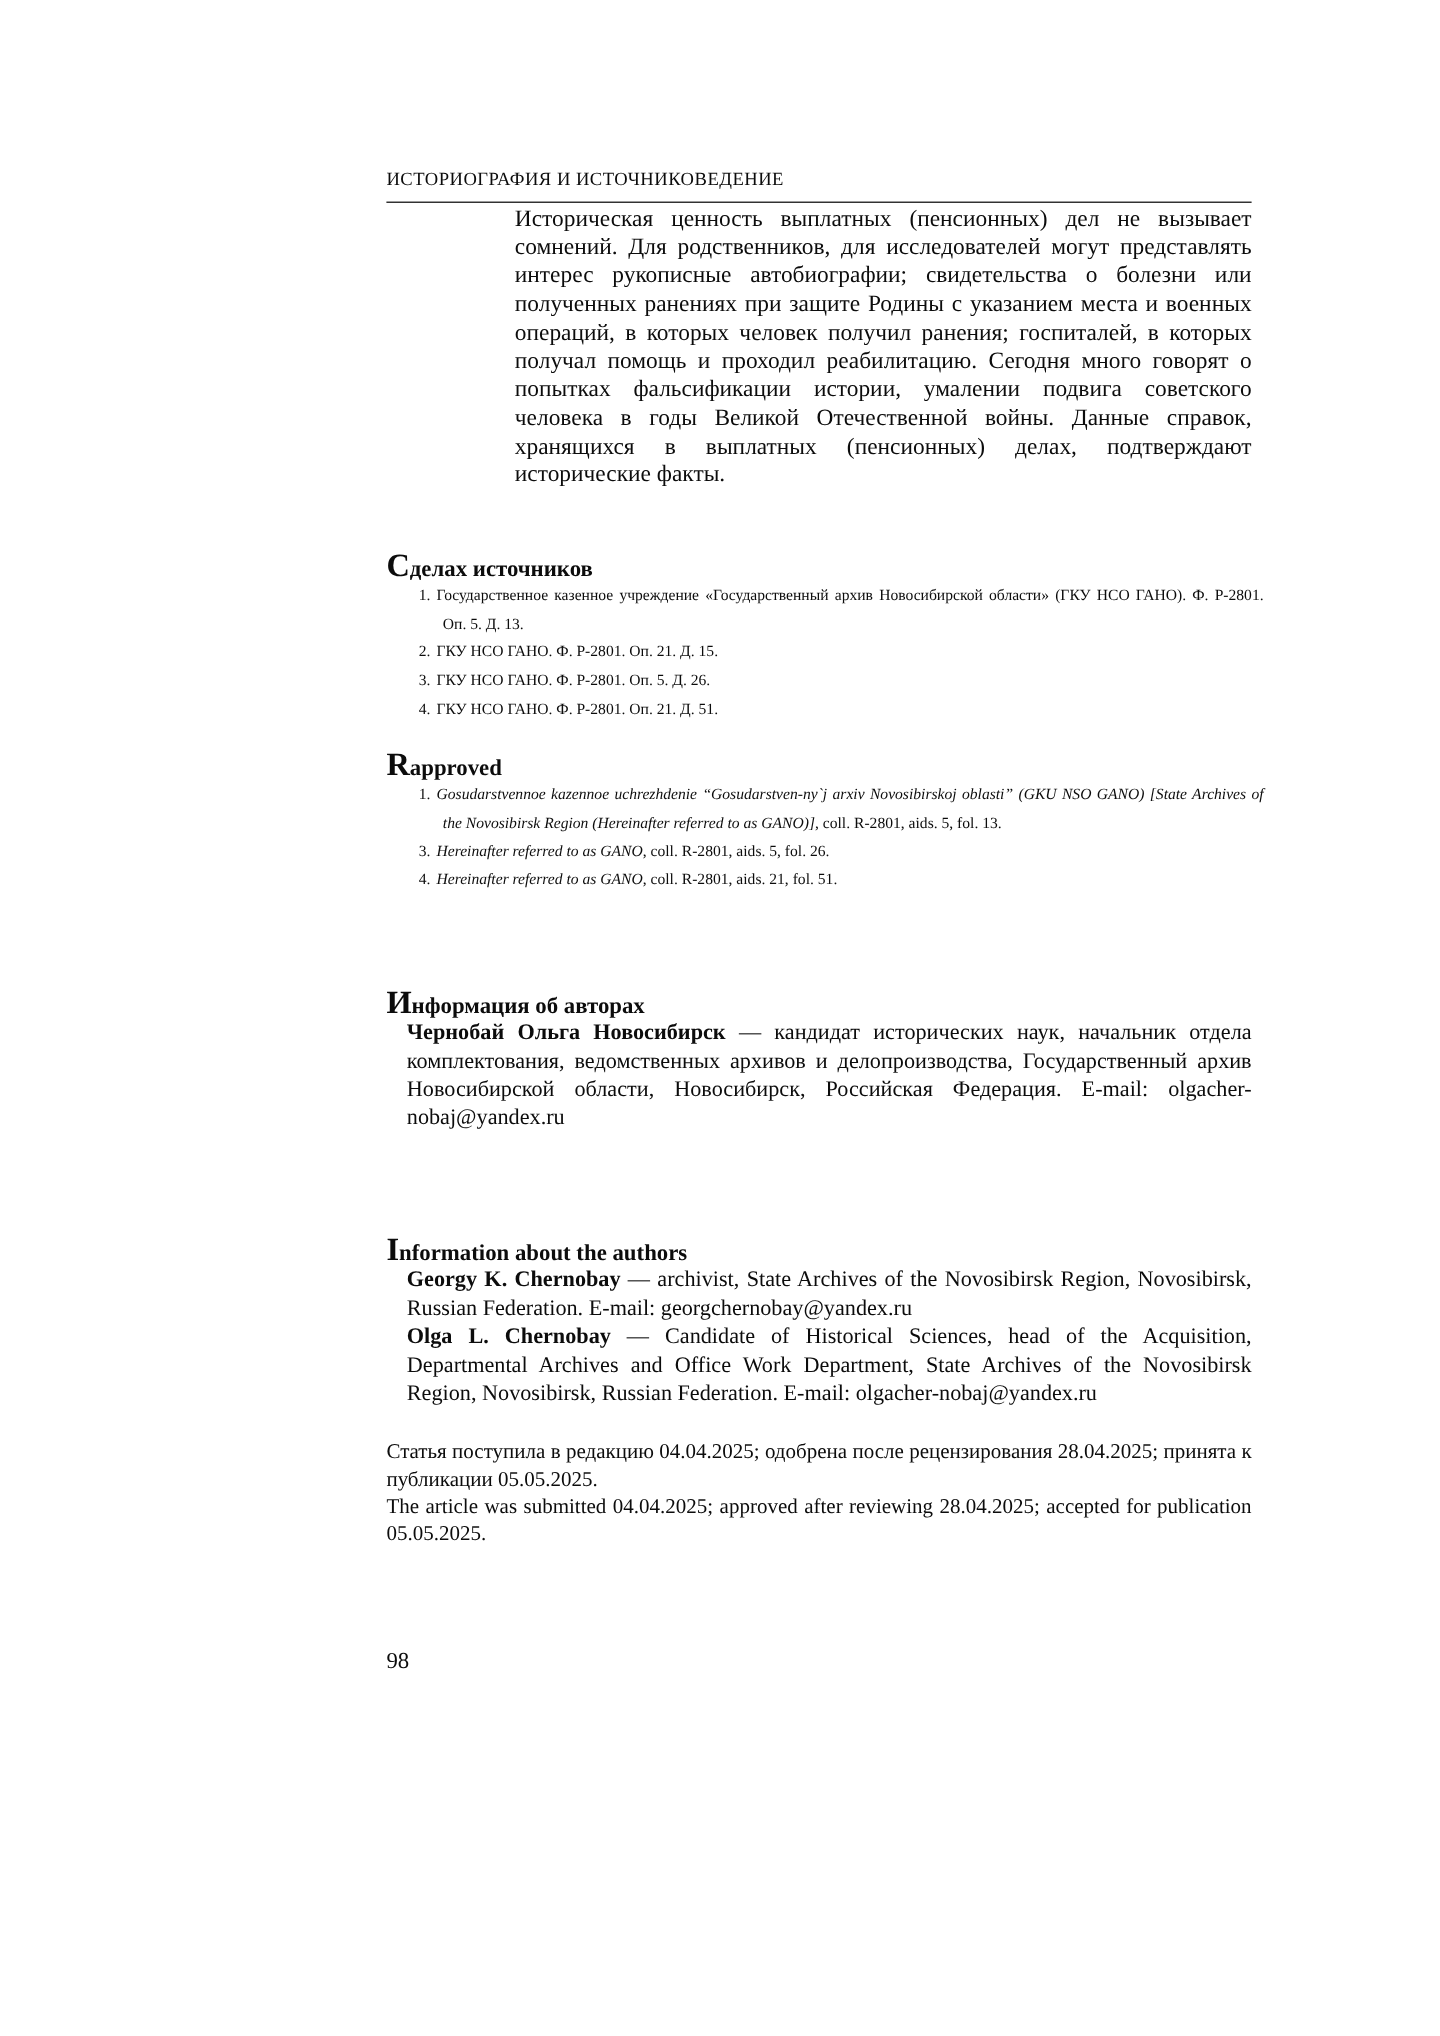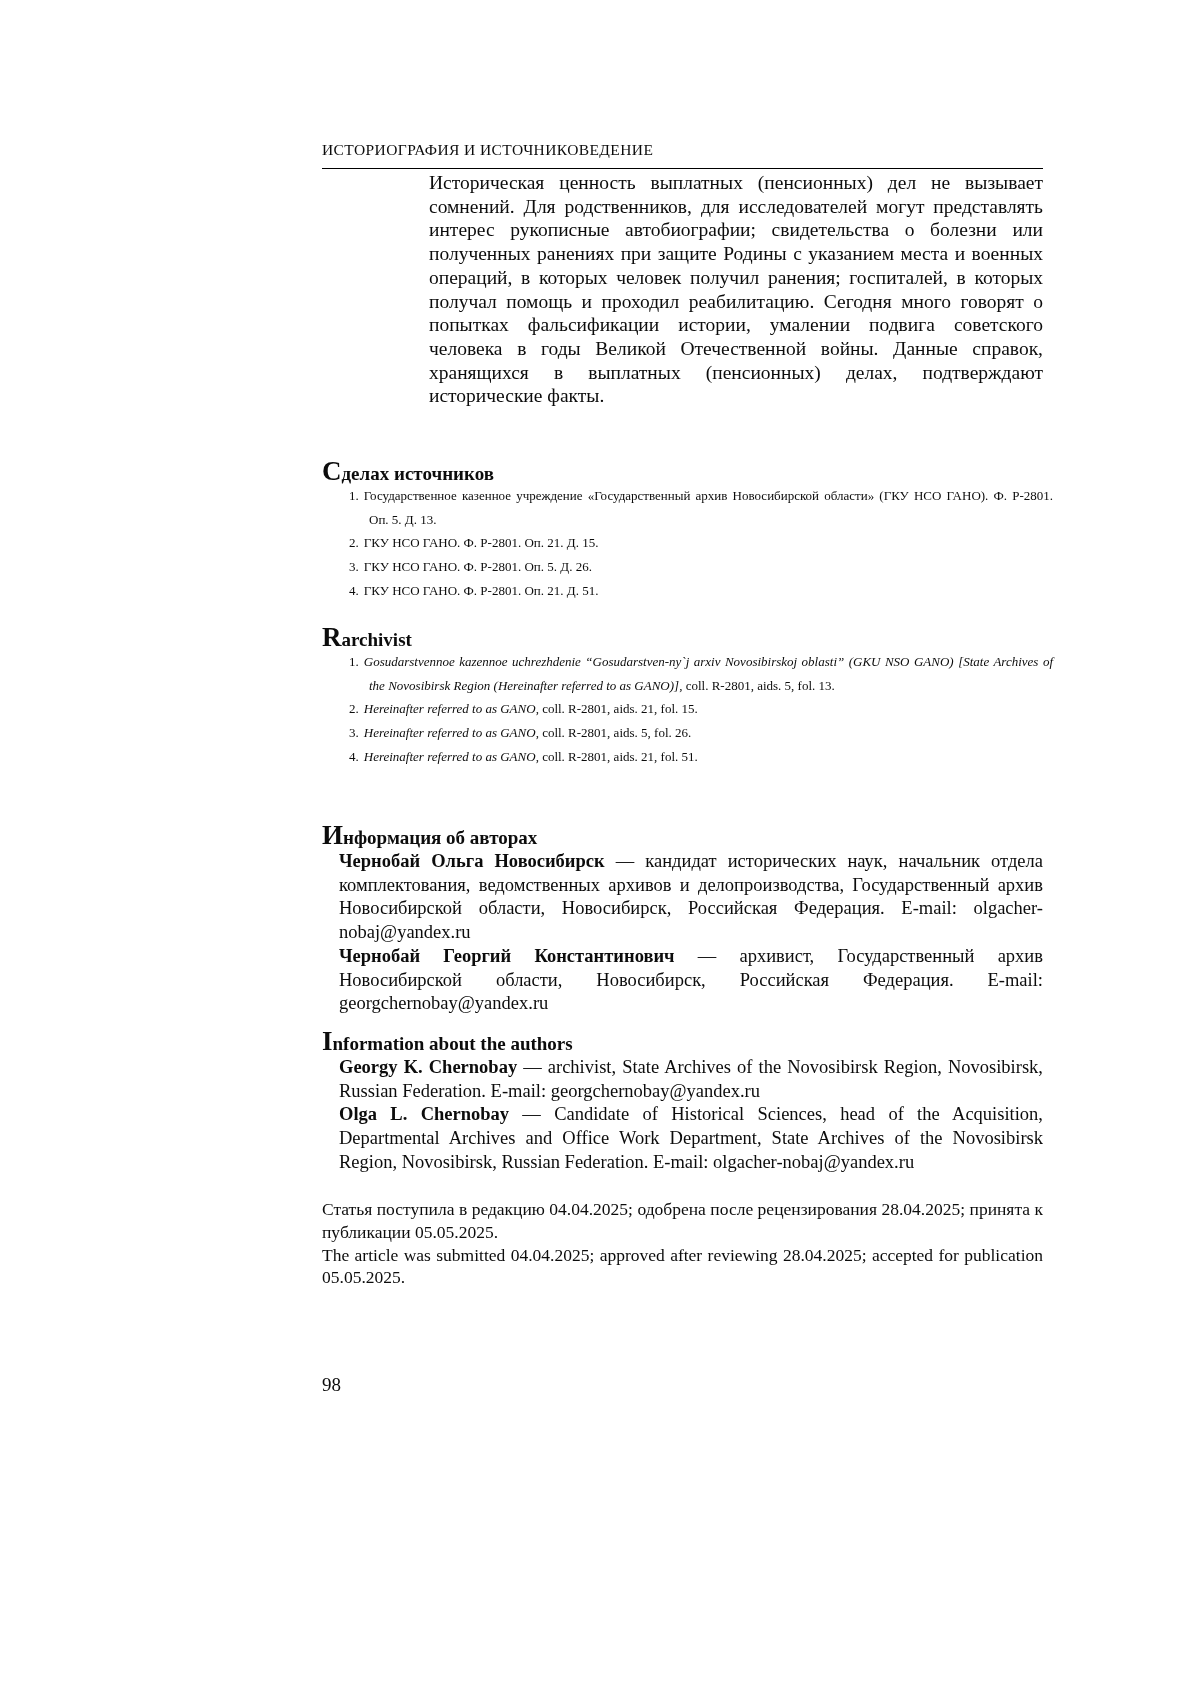--- a/index.html
+++ b/index.html
@@ -94,7 +94,7 @@
 </div>
 
 <div class="abs sec" style="top:622px;">
-  <span class="cap">R</span><span>archivist</span>
+  <span class="cap">R</span><span>approved</span>
 </div>
 <div class="abs hang-list" style="top:650px;">
   <div class="hang">

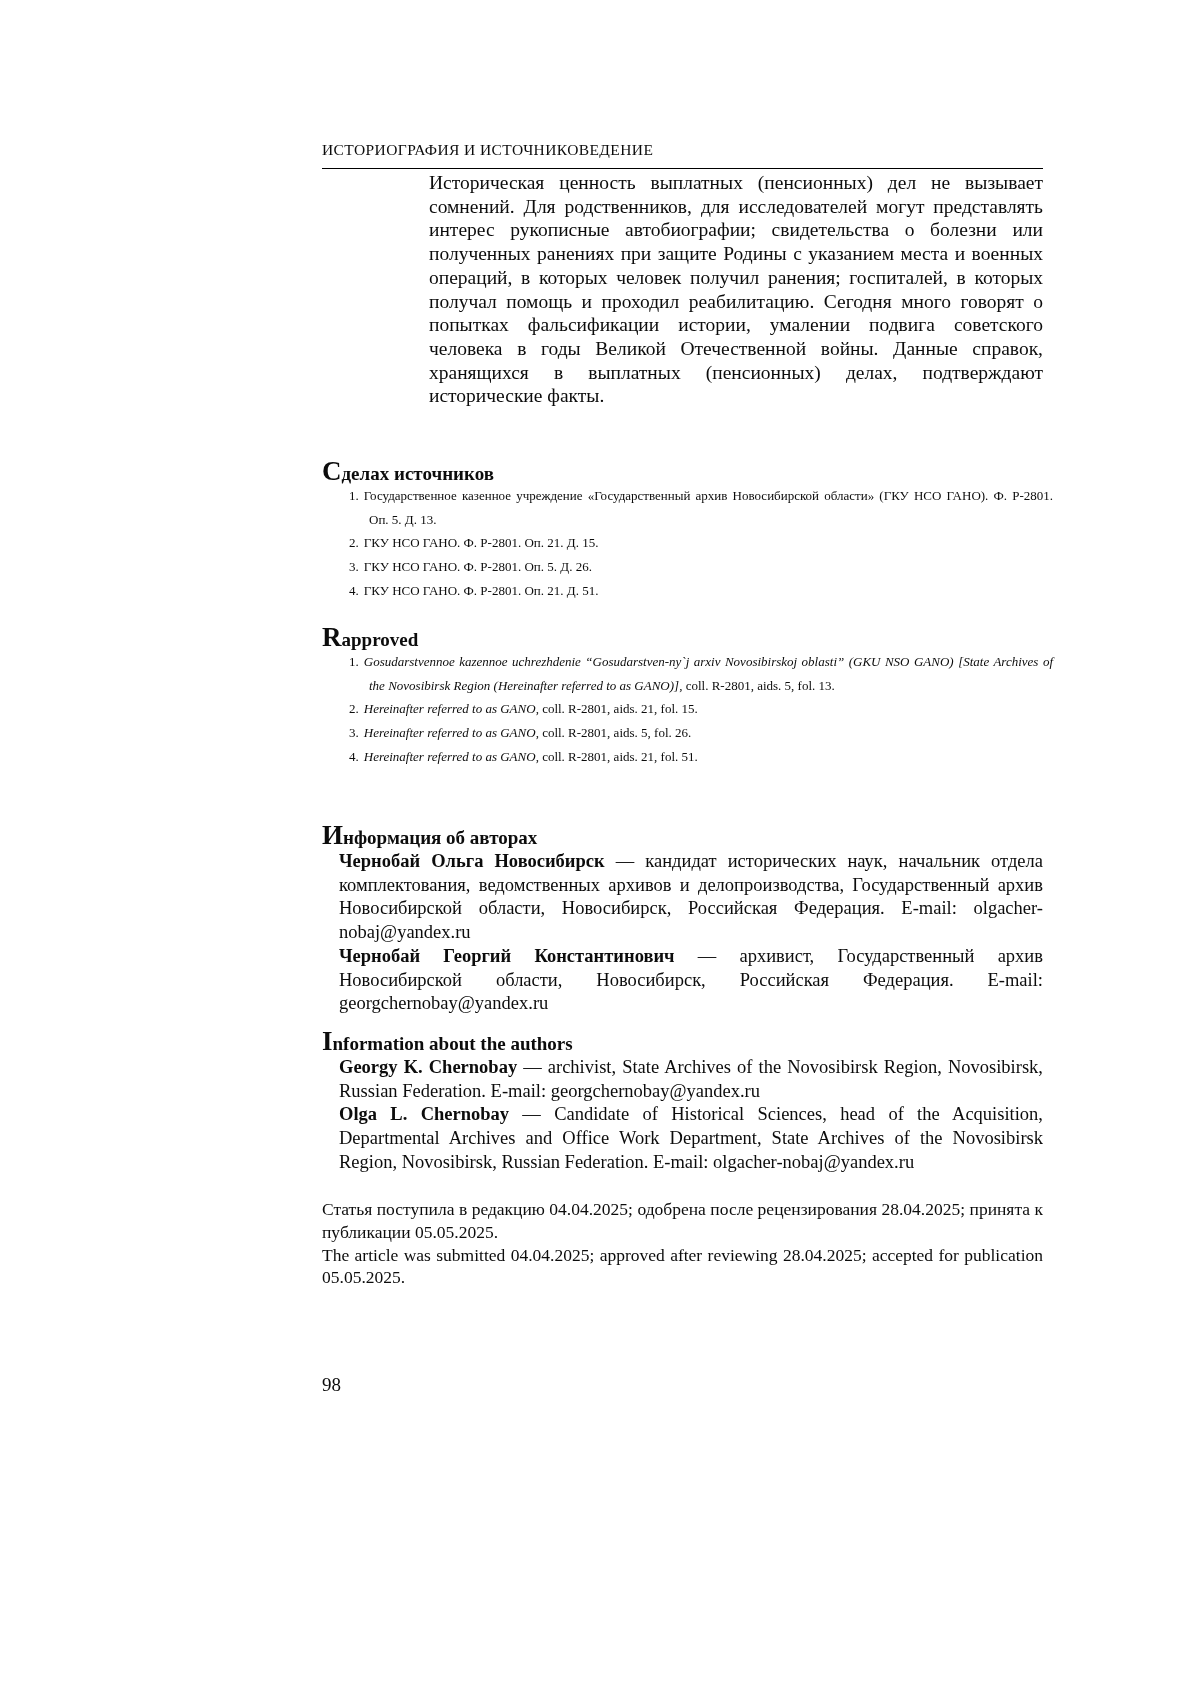--- a/index.html
+++ b/index.html
@@ -101,9 +101,6 @@
     <span class="num">1.</span><span class="ital">Gosudarstvennoe kazennoe uchrezhdenie “Gosudarstven-ny`j arxiv Novosibirskoj oblasti” (GKU NSO GANO) [State Archives of the Novosibirsk Region (Hereinafter referred to as GANO)]</span><span>, coll. R-2801, aids. 5, fol. 13.</span>
   </div>
   <div class="hang">
-    <span class="num">2.</span><span class="ital">Hereinafter referred to as GANO</span><span>, coll. R-2801, aids. 21, fol. 15.</span>
-  </div>
-  <div class="hang">
     <span class="num">3.</span><span class="ital">Hereinafter referred to as GANO</span><span>, coll. R-2801, aids. 5, fol. 26.</span>
   </div>
   <div class="hang">

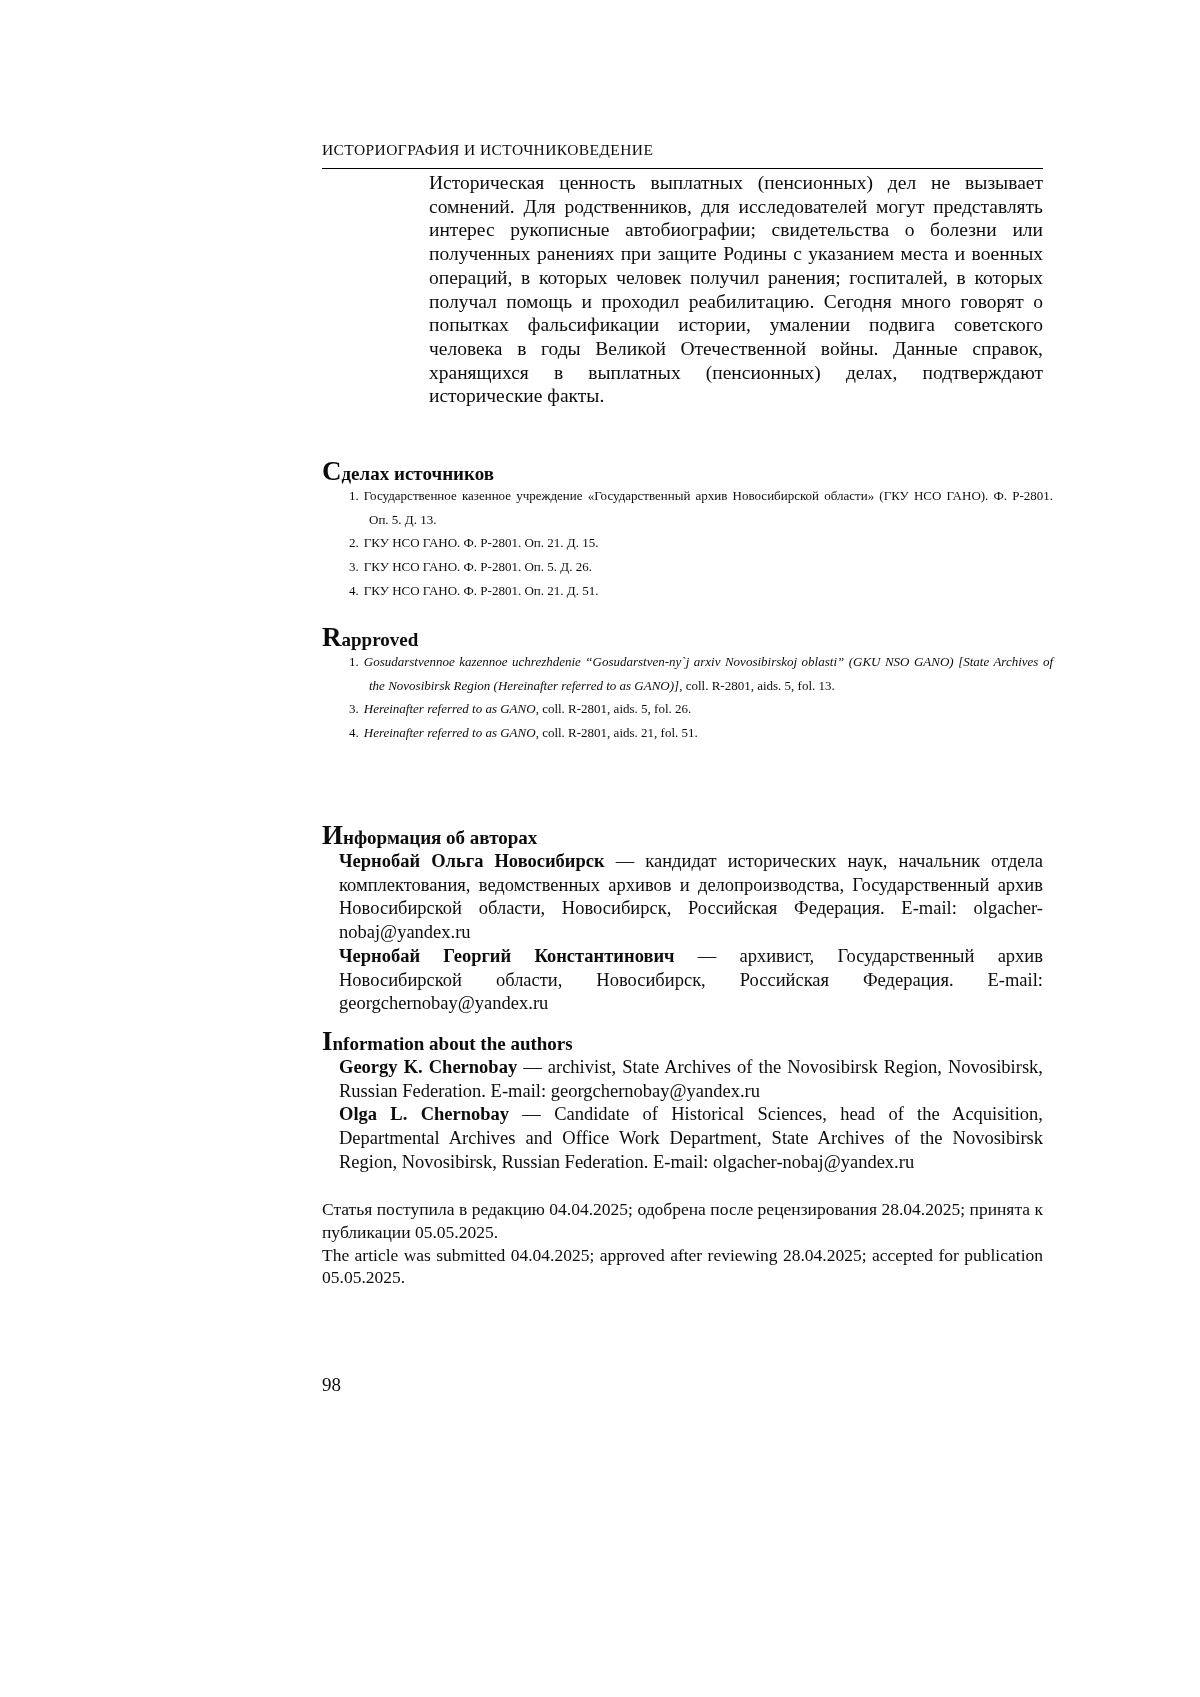--- a/index.html
+++ b/index.html
@@ -115,9 +115,6 @@
   <div class="entry">
     <span class="name">Чернобай Ольга Новосибирск</span><span> — кандидат исторических наук, начальник отдела комплектования, ведомственных архивов и делопроизводства, Государственный архив Новосибирской области, Новосибирск, Российская Федерация. E-mail: olgacher-nobaj@yandex.ru</span>
   </div>
-  <div class="entry">
-    <span class="name">Чернобай Георгий Константинович</span><span> — архивист, Государственный архив Новосибирской области, Новосибирск, Российская Федерация. E-mail: georgchernobay@yandex.ru</span>
-  </div>
 </div>
 
 <div class="abs sec" style="top:1026px;">

